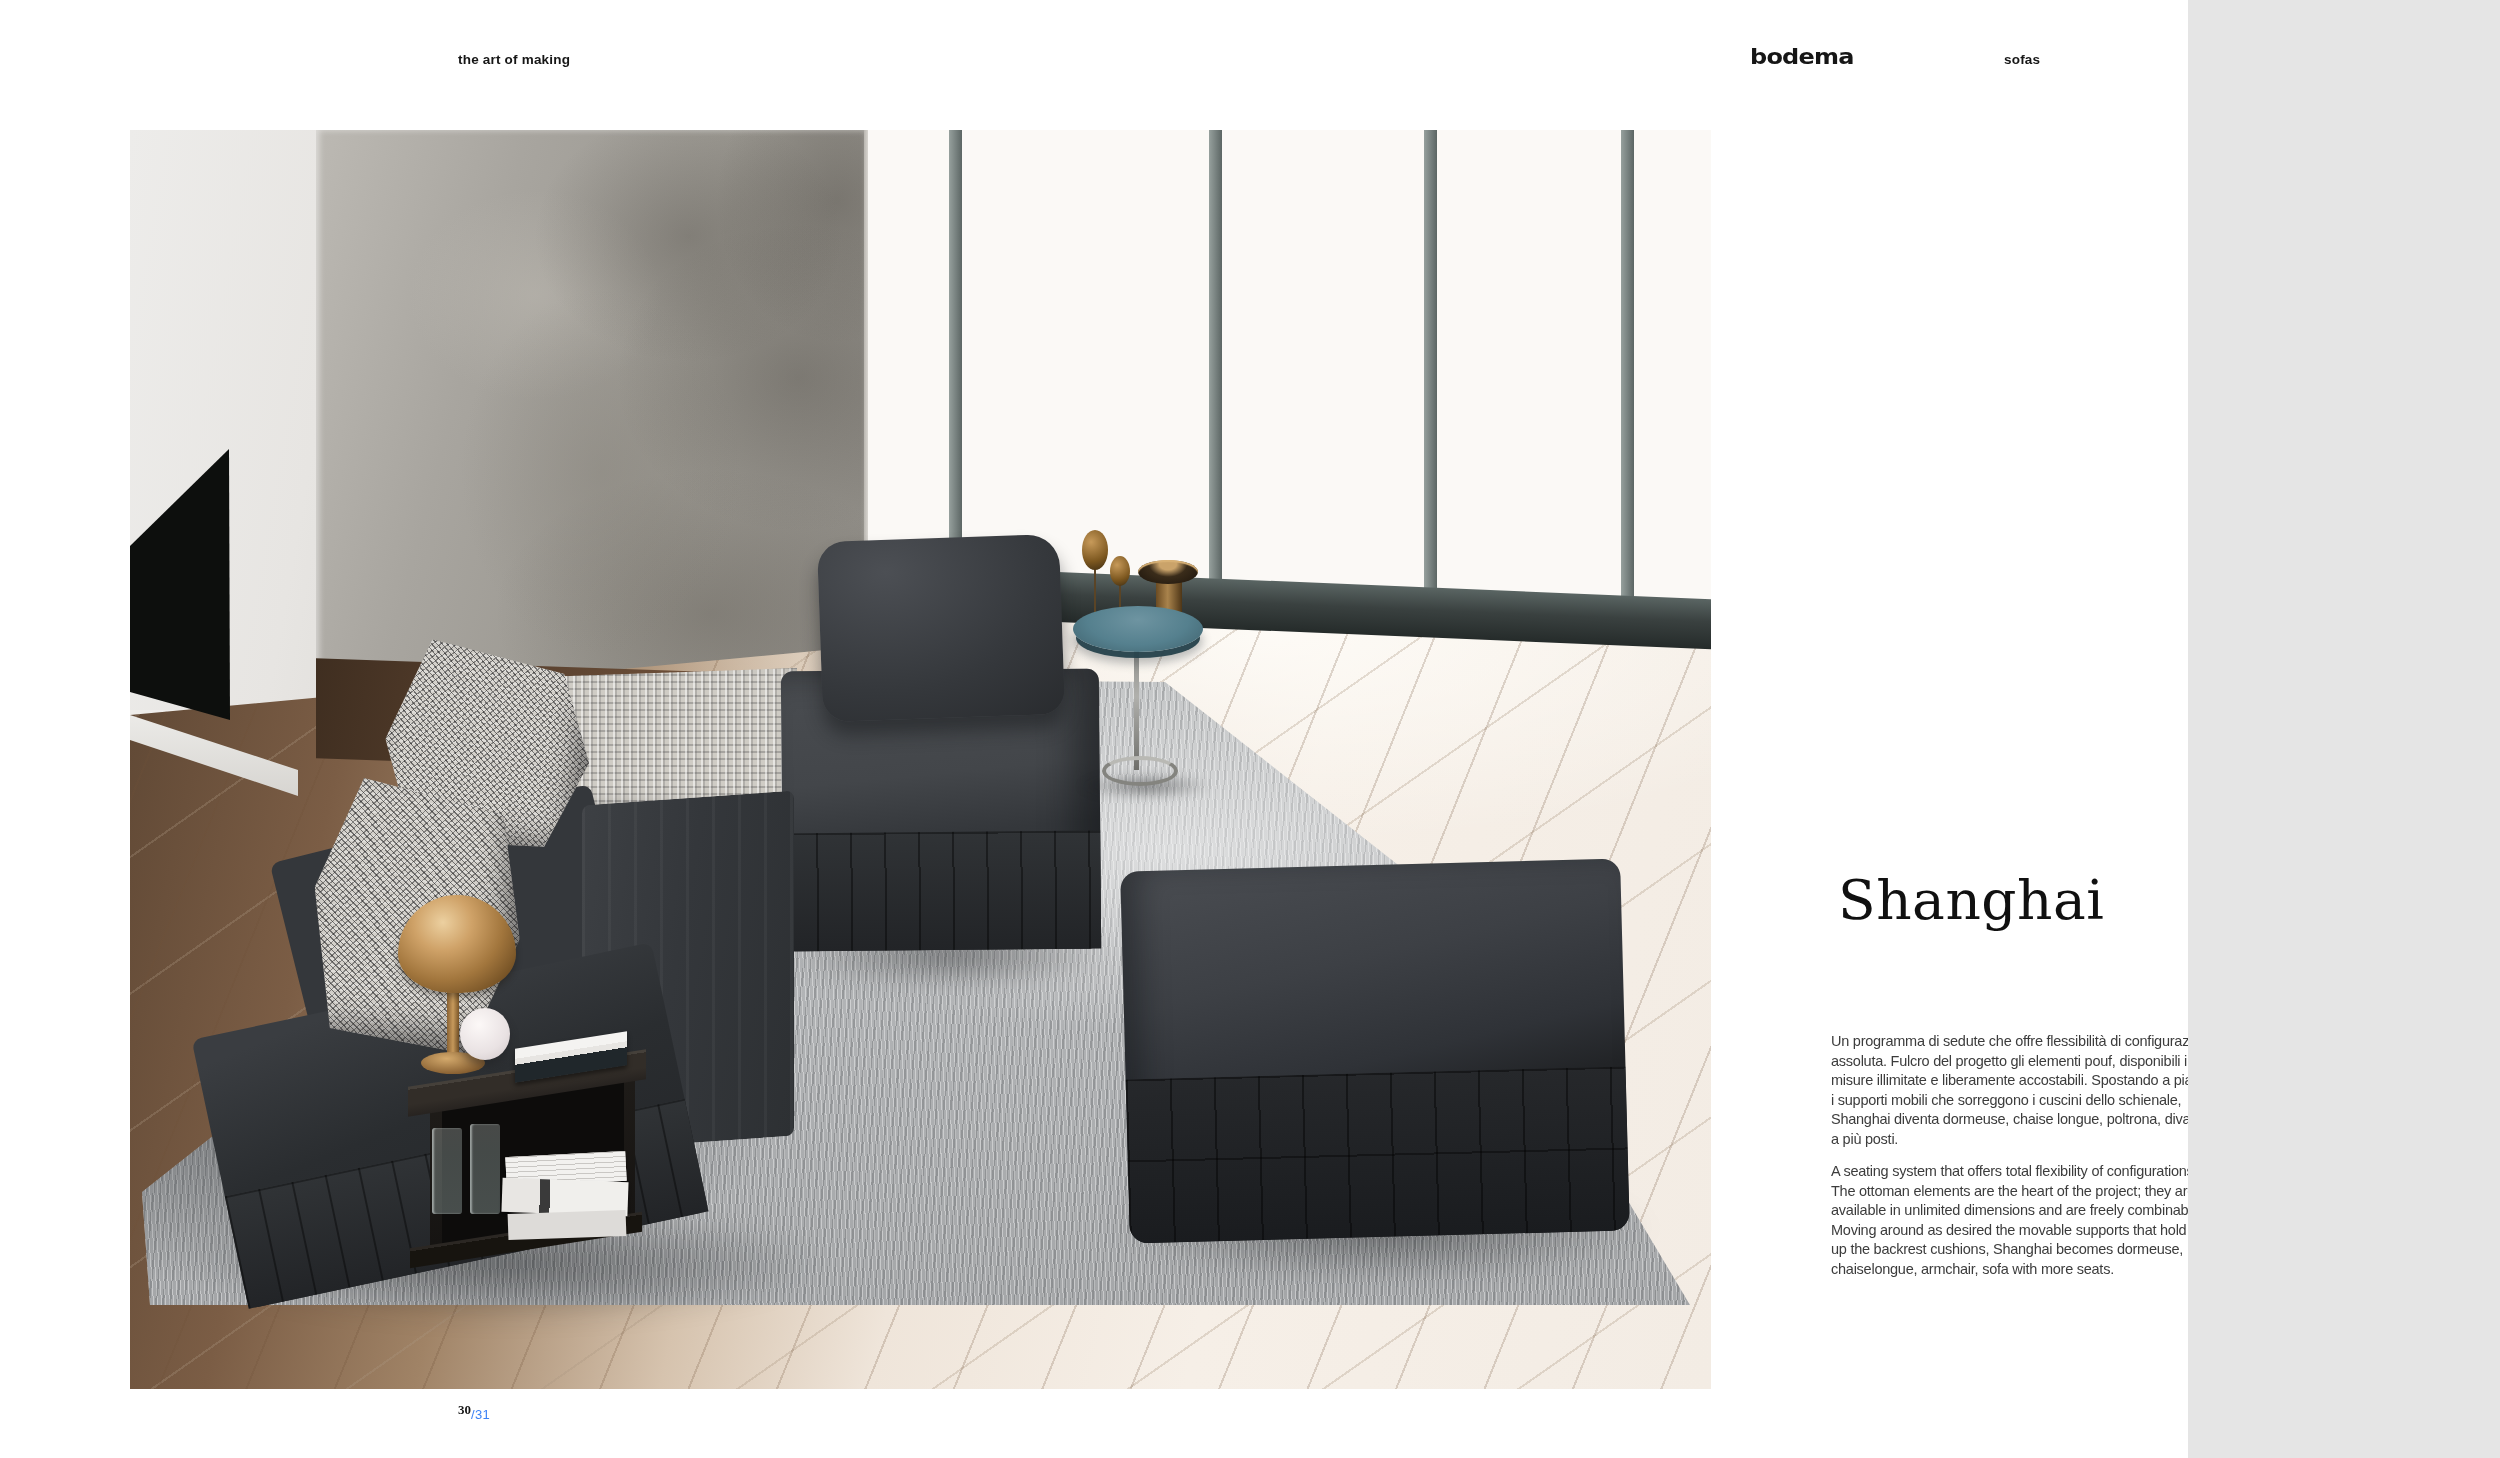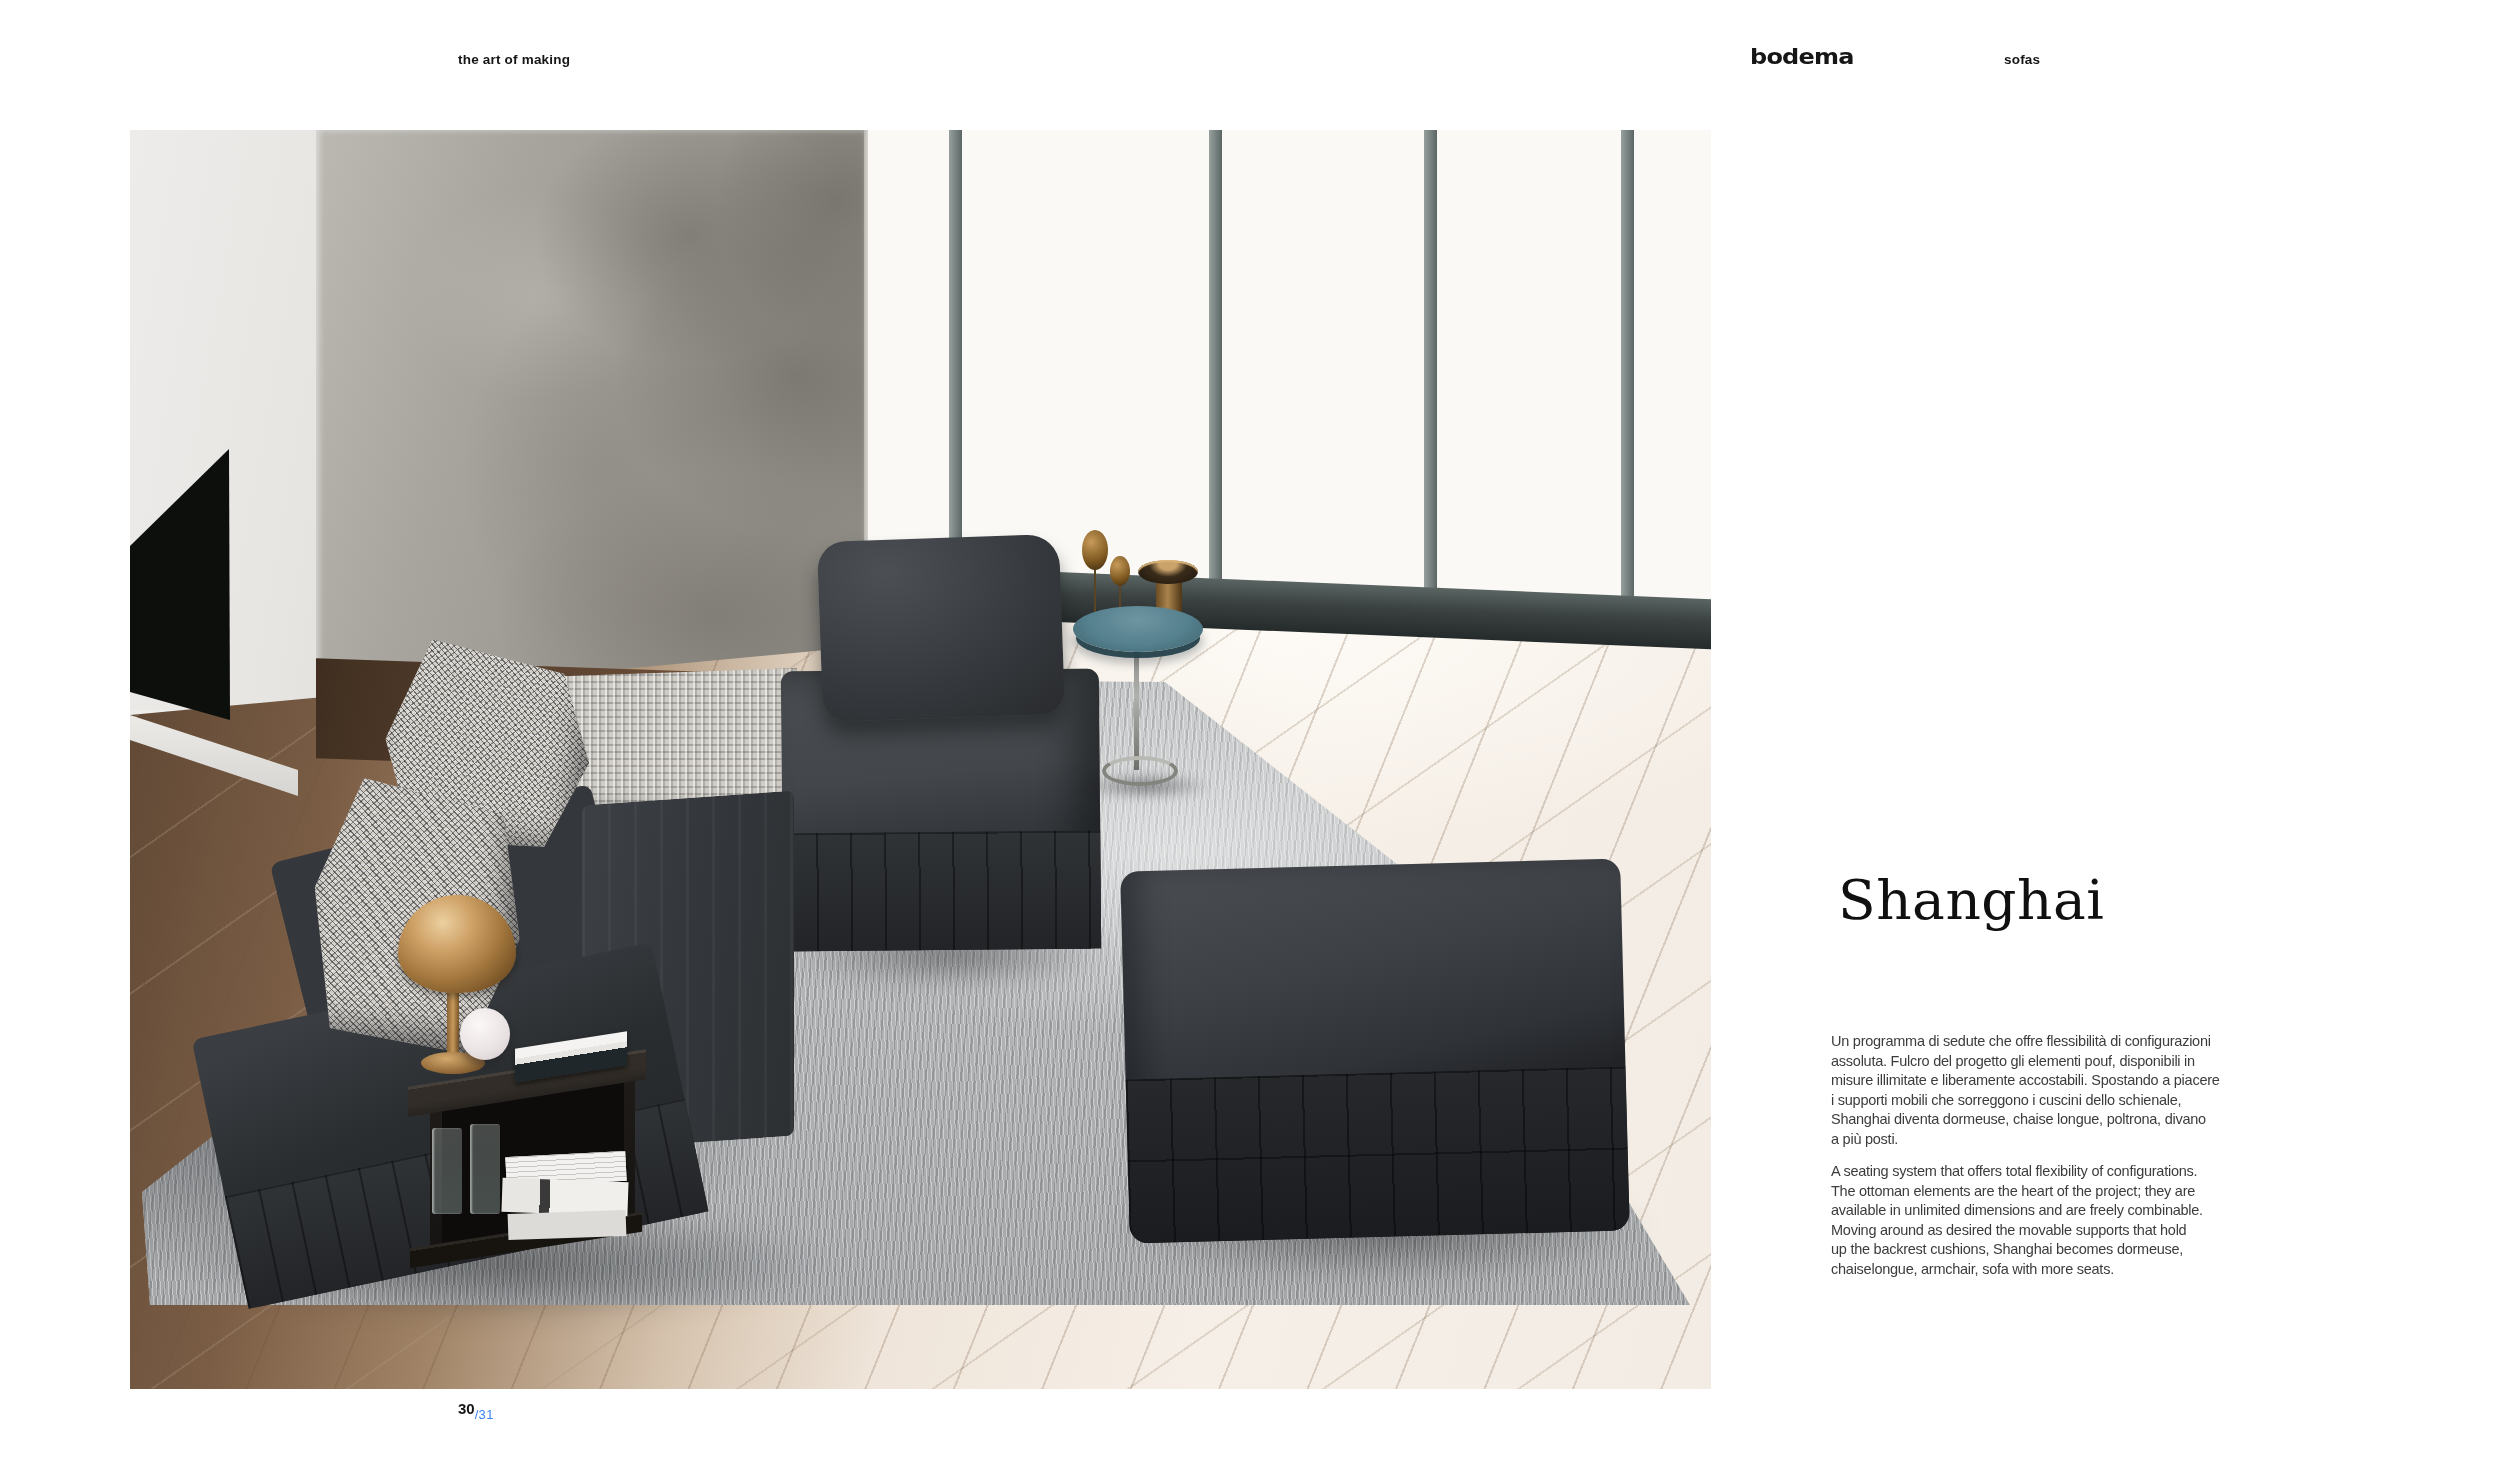--- a/index.html
+++ b/index.html
@@ -3,7 +3,7 @@
 <meta charset="utf-8">
 <style>
   html,body{margin:0;padding:0;background:#e5e5e5;}
-  .page{position:relative;width:2500px;height:1458px;background:var(--page_bg,#ffffff);
+  .page{position:relative;width:2188px;height:1458px;background:var(--page_bg,#ffffff);
         font-family:"Liberation Sans",sans-serif;overflow:hidden;}
   .abs{position:absolute;}
 

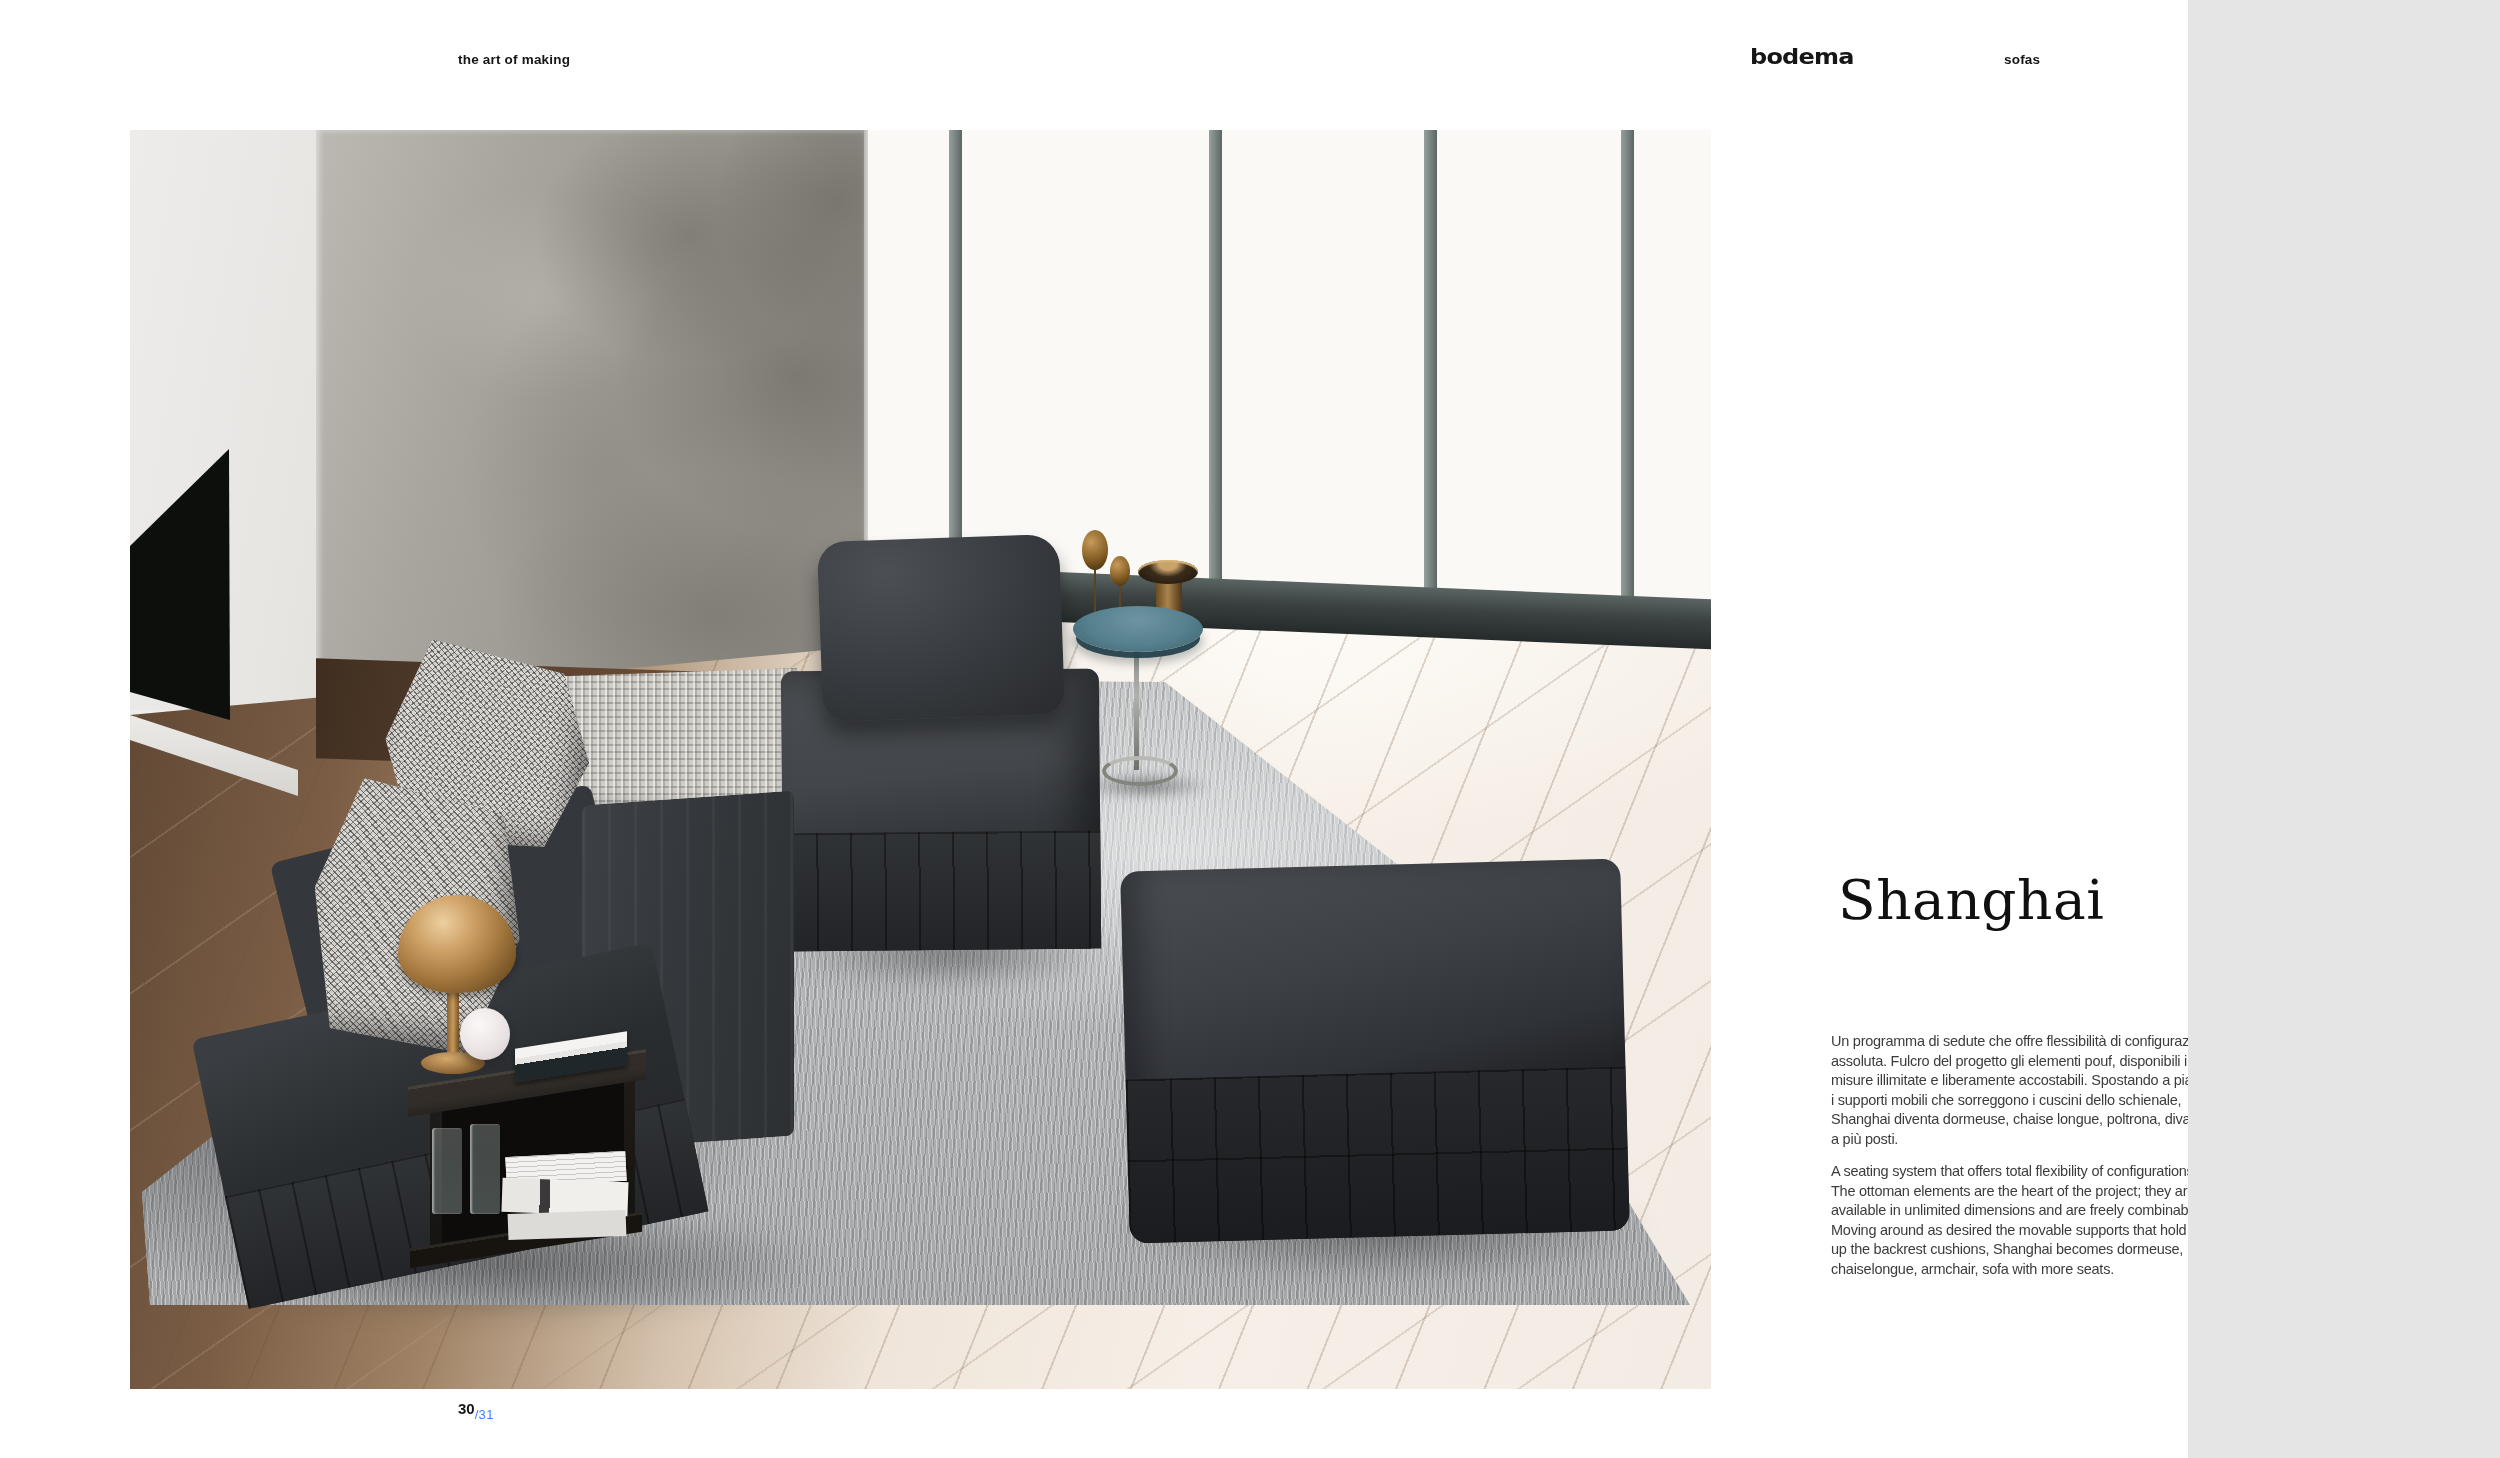--- a/index.html
+++ b/index.html
@@ -23,7 +23,7 @@
 
   
   .pagination{left:458px;top:1400px;color:var(--text_dark,#161616);}
-  .pg-cur{font-size:15px;font-weight:bold;}
+  .pg-cur{font-size:13px;font-weight:bold;font-family:Liberation Serif, serif;}
   .pg-rest{font-size:13px;color:#3b82f6;display:inline-block;transform:translateY(5px);letter-spacing:.3px;}
 
   

